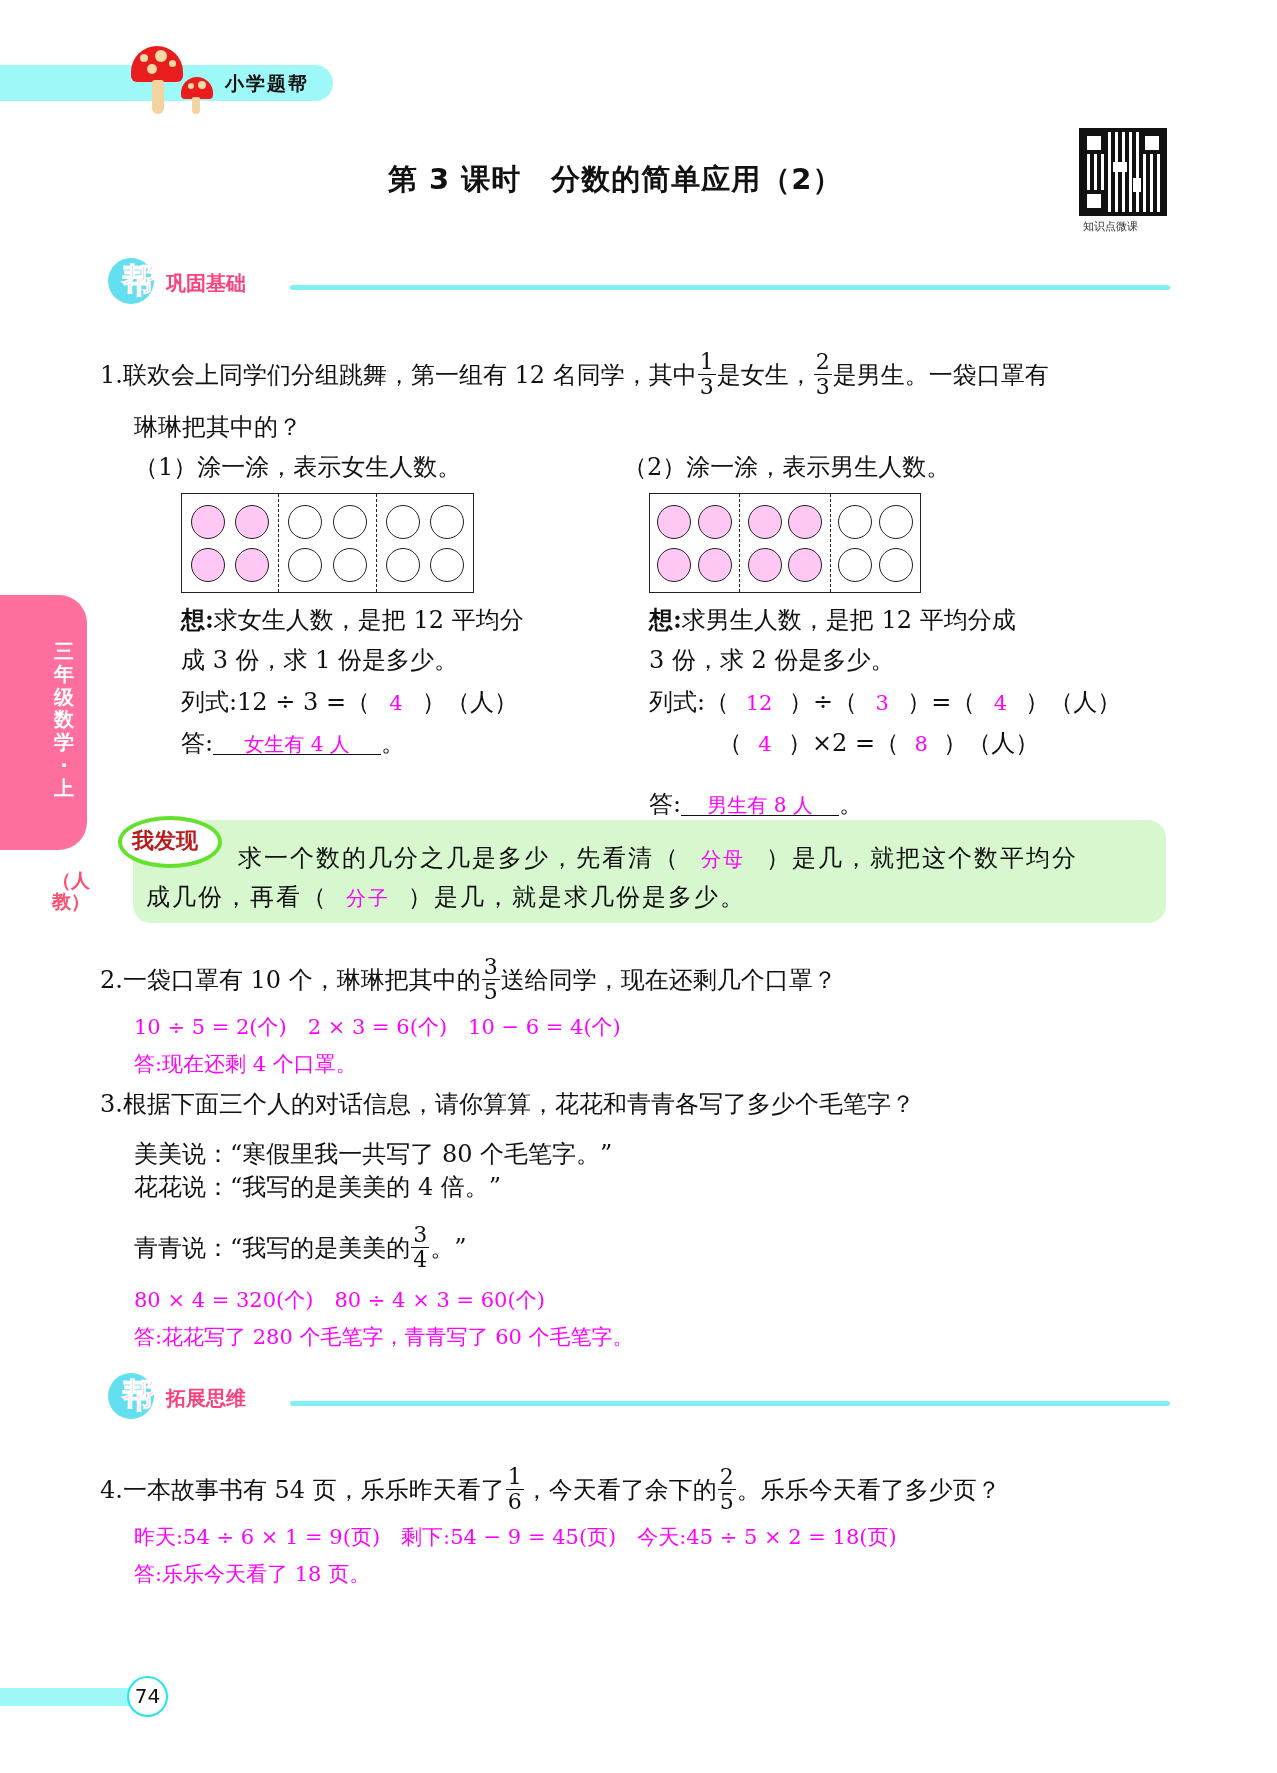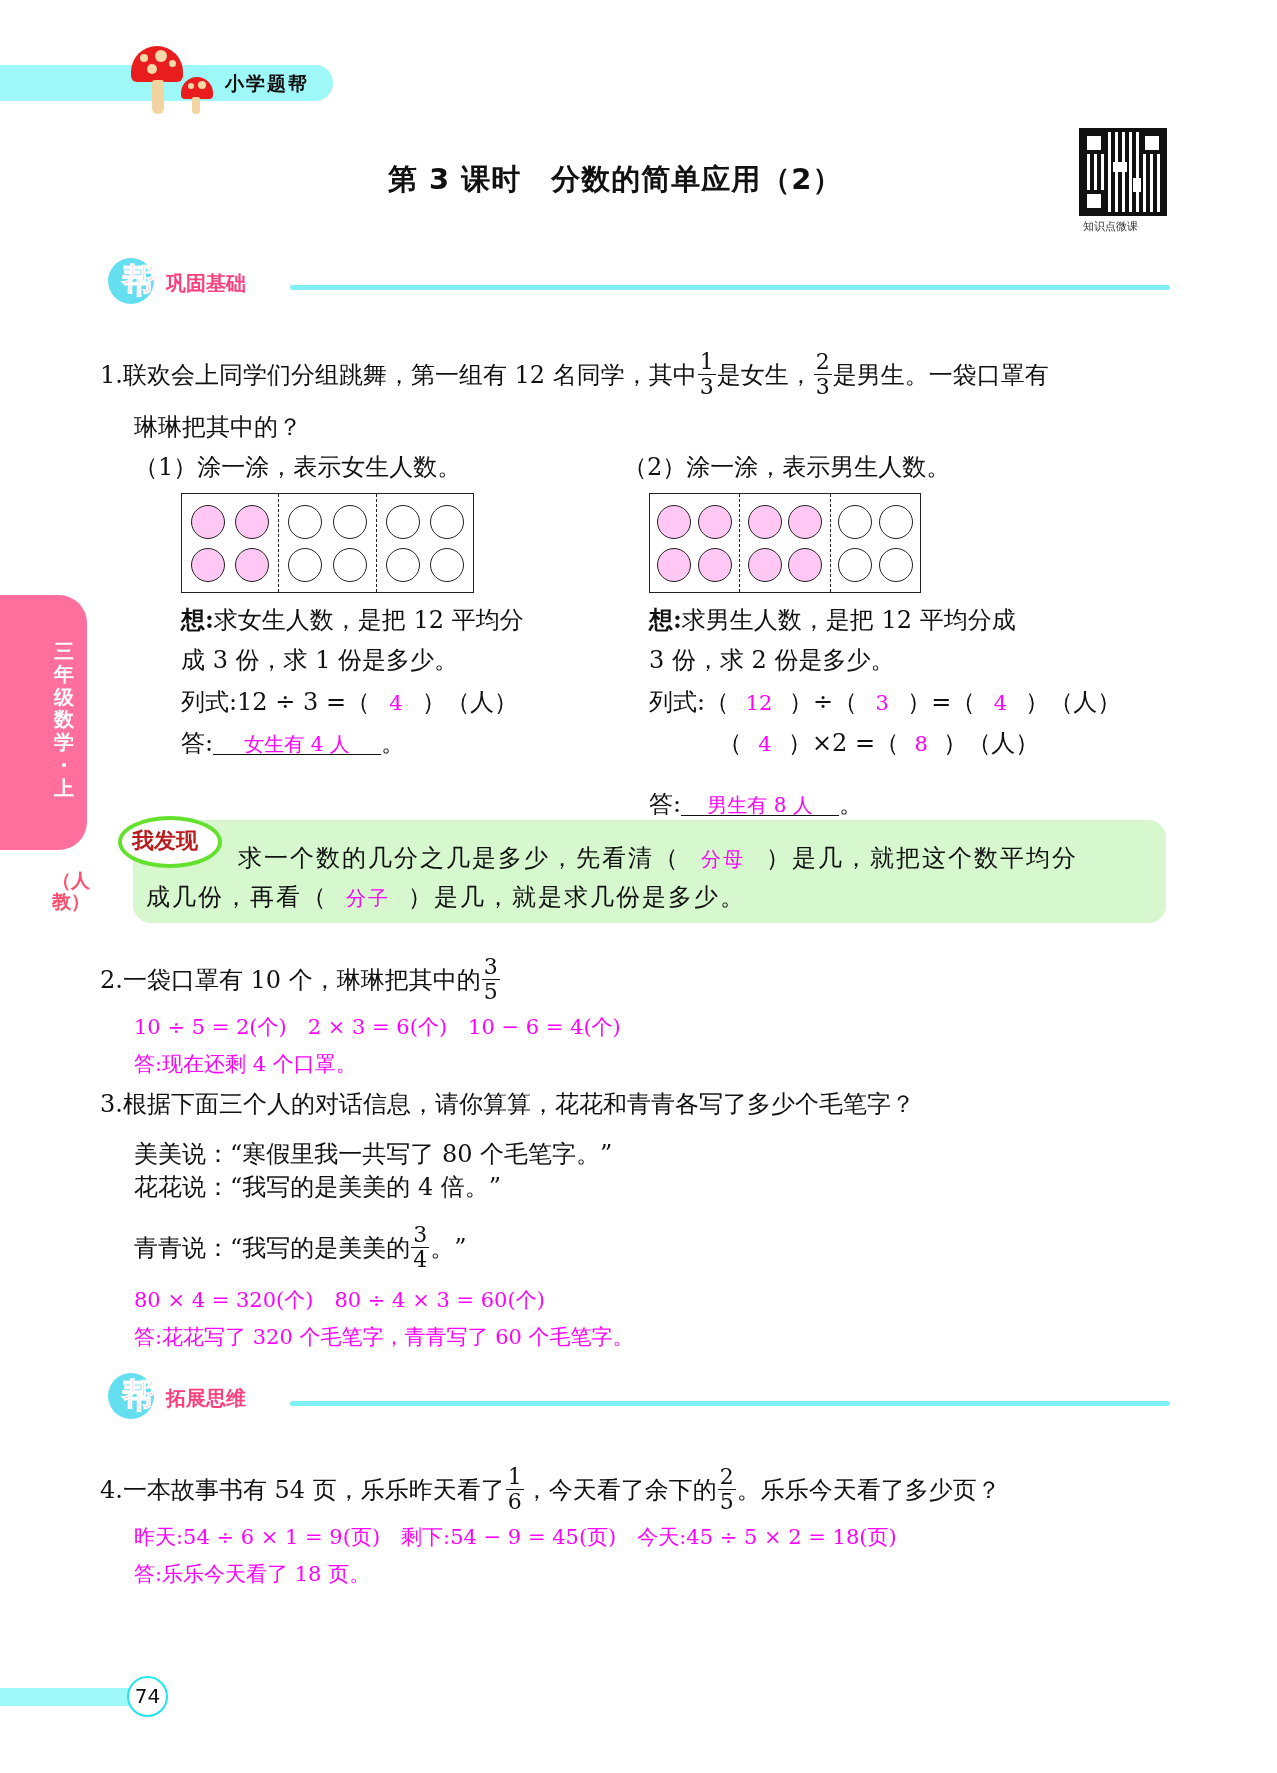--- a/index.html
+++ b/index.html
@@ -176,7 +176,7 @@
 <div class="abs side-sub">（人教）</div>
 
 <div class="abs q" style="left:100px;top:958px;">
-  <span>2.</span><span>一袋口罩有 10 个，琳琳把其中的</span><span class="frac"><span class="num">3</span><span class="den">5</span></span>
+  <span>2.</span><span>一袋口罩有 10 个，琳琳把其中的</span><span class="frac"><span class="num">3</span><span class="den">5</span></span><span>送给同学，现在还剩几个口罩？</span>
 </div>
 <div class="abs line pink" style="left:134px;top:1017px;font-size:21px;">10 ÷ 5 = 2(个)　2 × 3 = 6(个)　10 − 6 = 4(个)</div>
 <div class="abs line pink" style="left:134px;top:1054px;font-size:21px;">答:现在还剩 4 个口罩。</div>

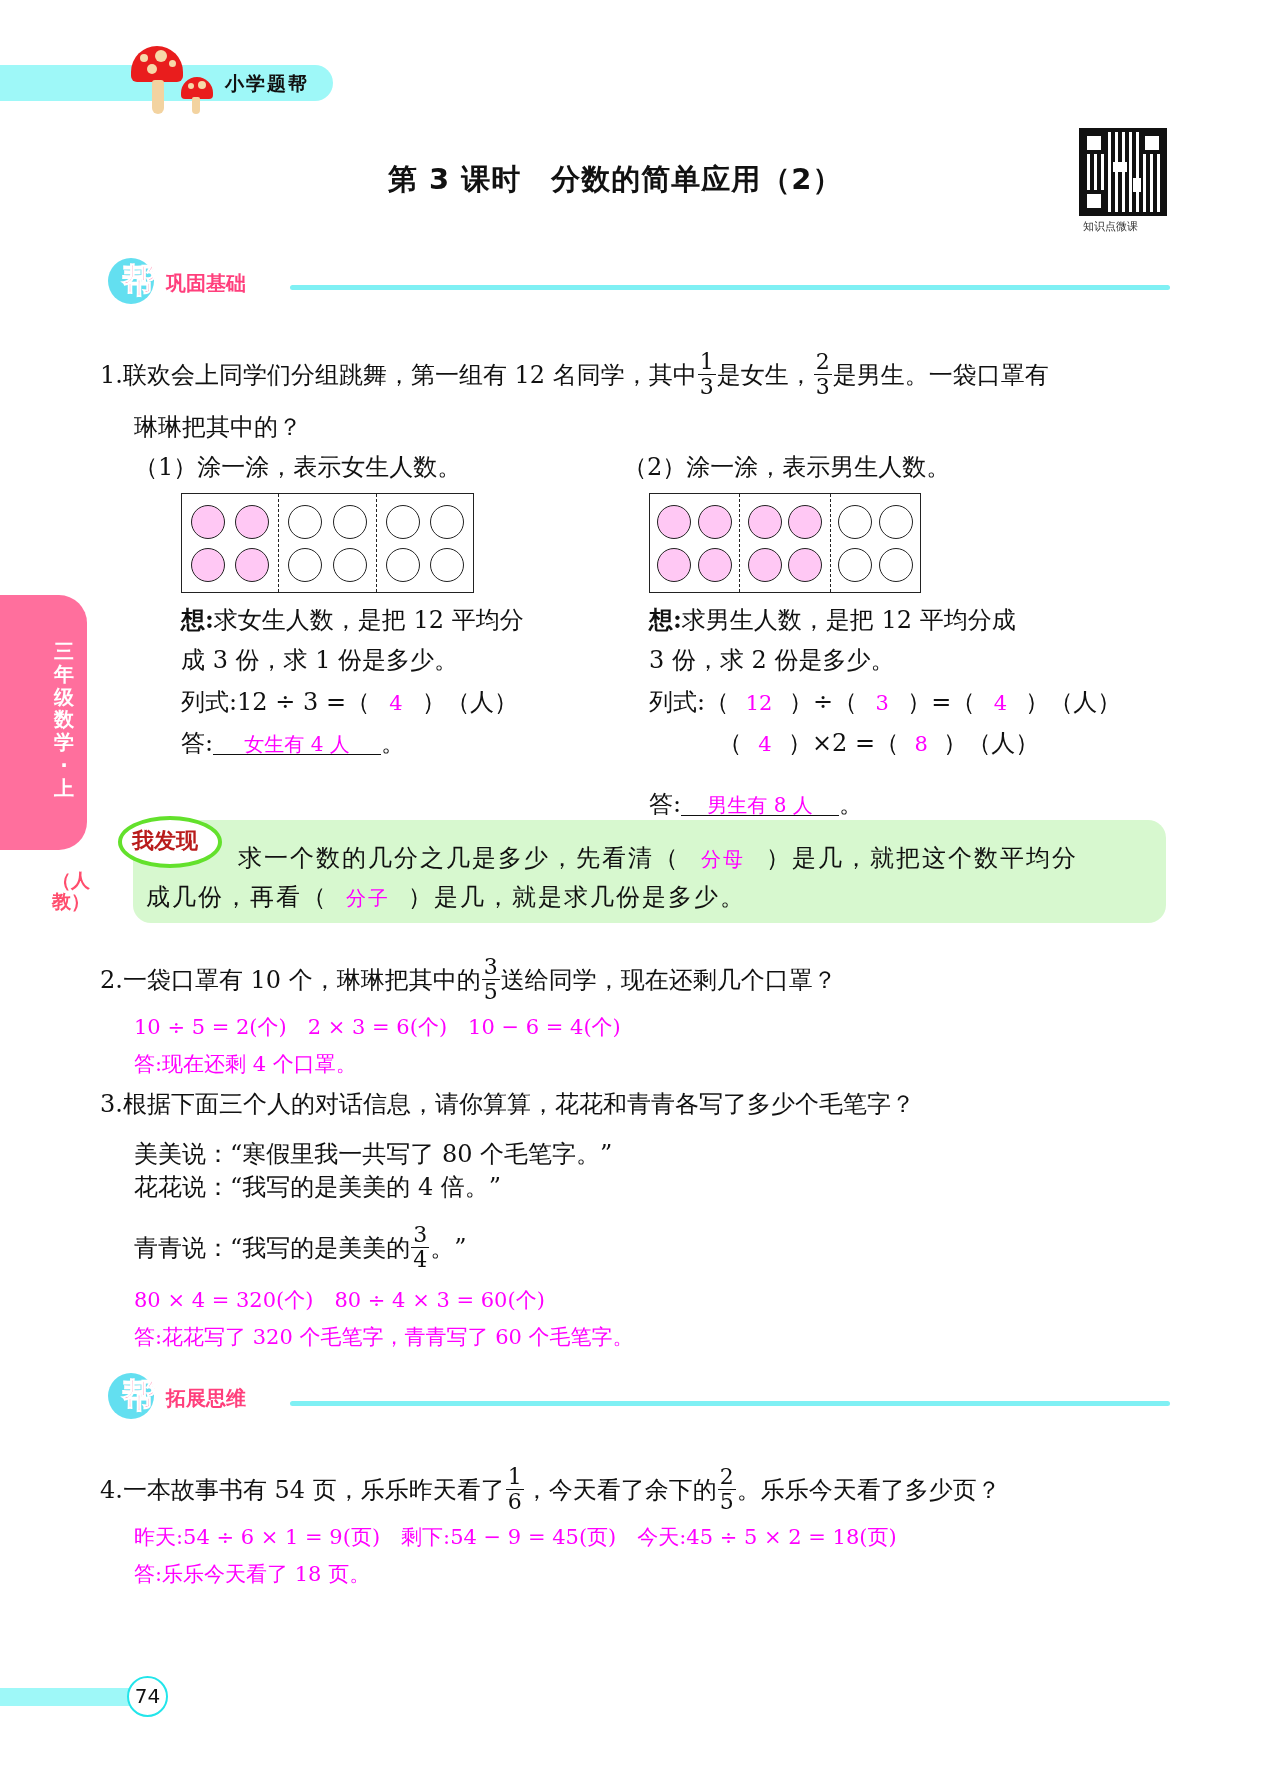--- a/index.html
+++ b/index.html
@@ -190,7 +190,7 @@
   <span>青青说：“我写的是美美的</span><span class="frac"><span class="num">3</span><span class="den">4</span></span><span>。”</span>
 </div>
 <div class="abs line pink" style="left:134px;top:1290px;font-size:21px;">80 × 4 = 320(个)　80 ÷ 4 × 3 = 60(个)</div>
-<div class="abs line pink" style="left:134px;top:1327px;font-size:21px;">答:花花写了 320 个毛笔字，青青写了 60 个毛笔字。</div>
+<div class="abs line pink" style="left:134px;top:1327px;font-size:21px;">答:花花写了 280 个毛笔字，青青写了 60 个毛笔字。</div>
 
 <div class="abs sec-bubble" style="left:108px;top:1373px;"></div>
 <div class="abs sec-bang" style="left:122px;top:1373px;">帮</div>

